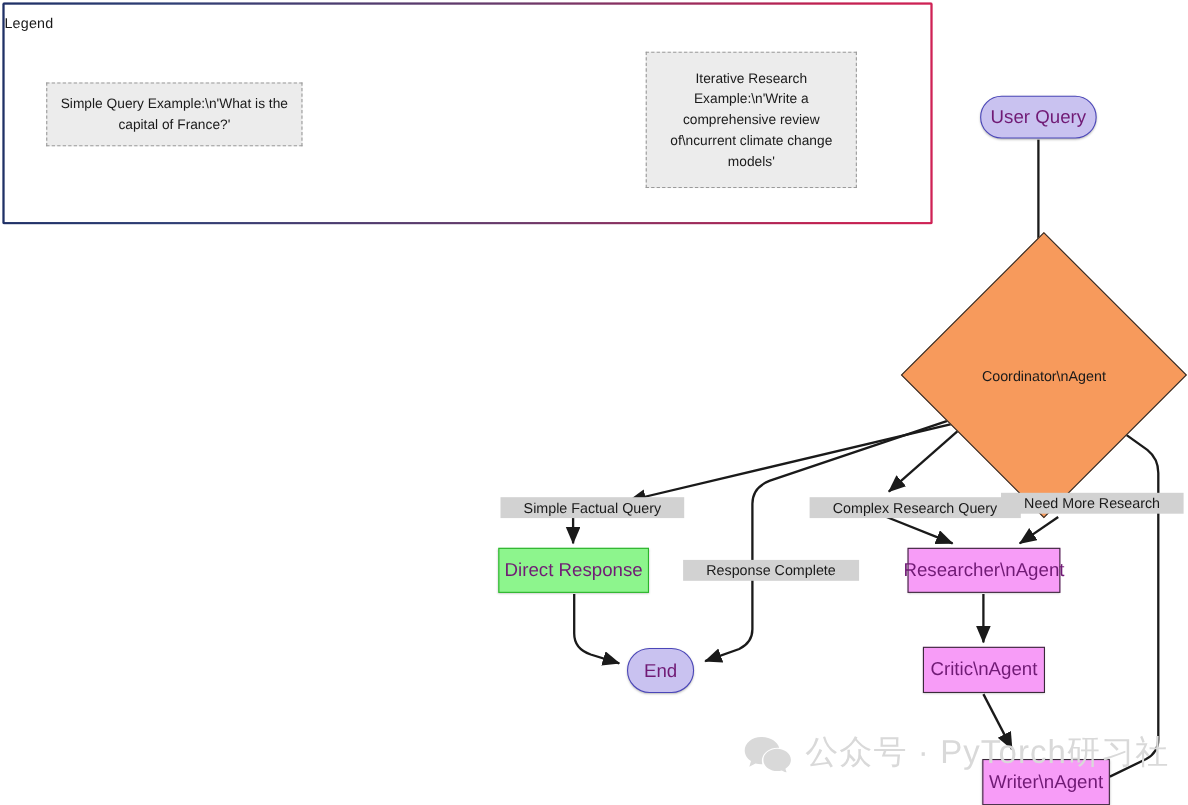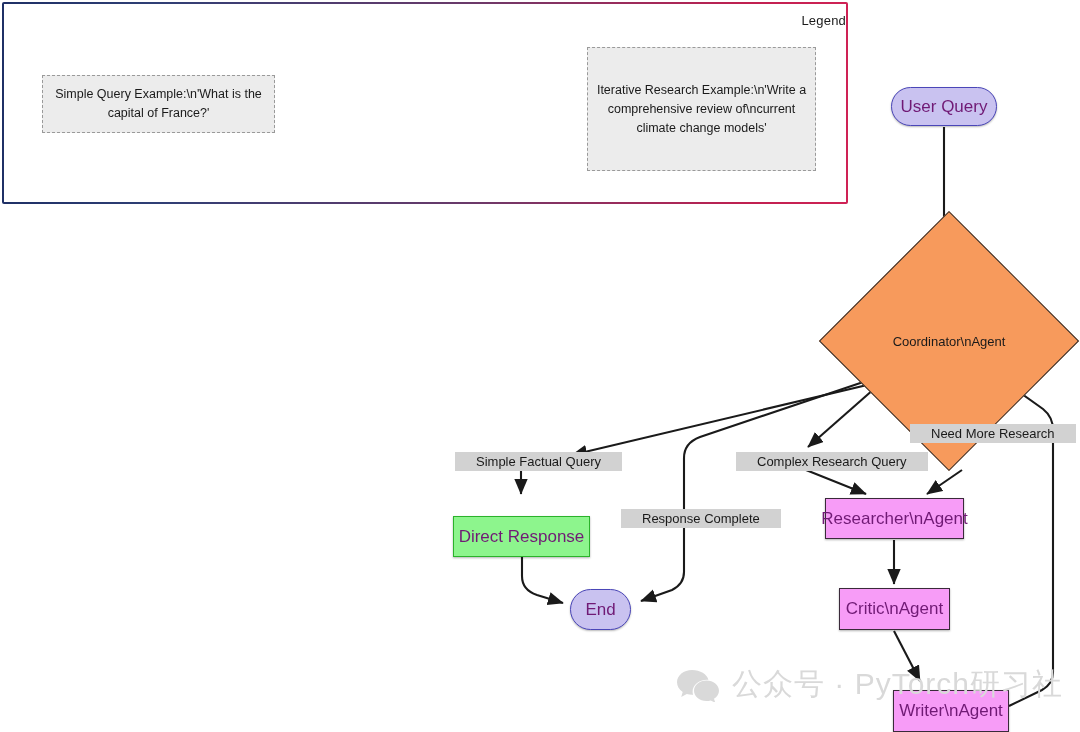--- a/index.html
+++ b/index.html
@@ -19,7 +19,7 @@
     background-origin:border-box;background-clip:padding-box,border-box;
   }
   .legend-title{
-    position:absolute;left:0;right:0;top:9px;text-align:right;
+    position:absolute;left:0;right:0;top:9px;text-align:left;
     font-size:13px;color:#1a1a1a;letter-spacing:.2px;
   }
   .legend-box{

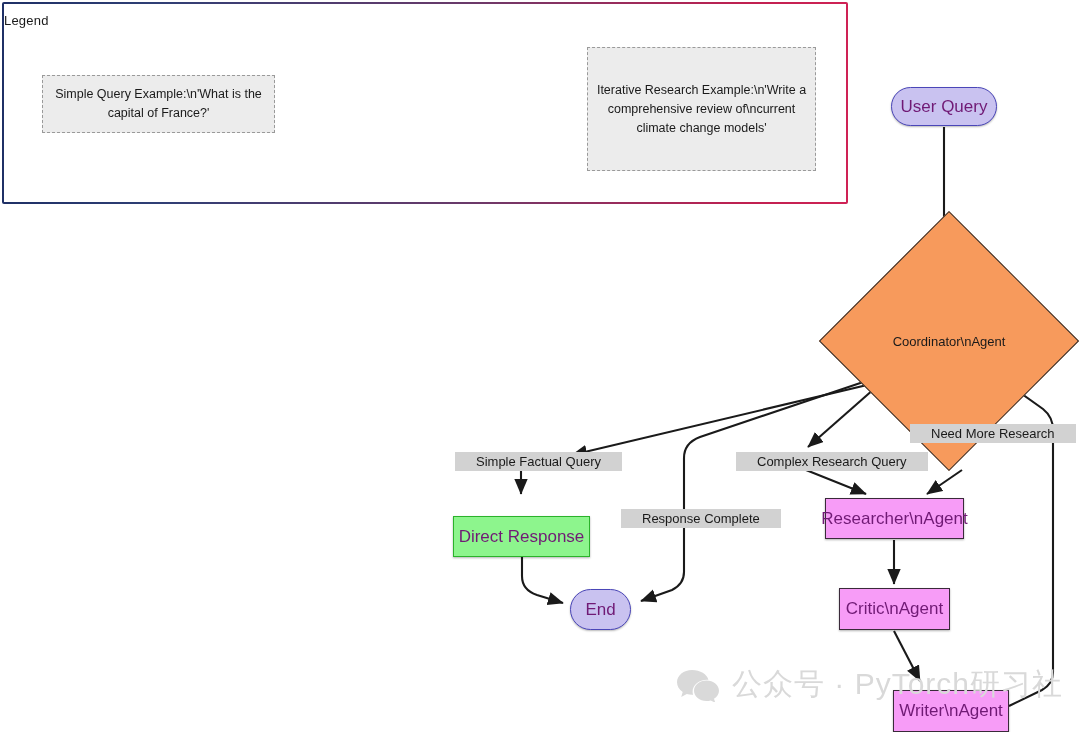--- a/index.html
+++ b/index.html
@@ -30,7 +30,7 @@
   }
   #lg1{left:38px;top:71px;width:233px;height:58px;}
   #lg2{left:311px;top:48px;width:229px;height:110px;}
-  #lg3{left:583px;top:43px;width:229px;height:124px;}
+  #lg3{left:583px;top:43px;width:192px;height:124px;}
 
   
   .node{

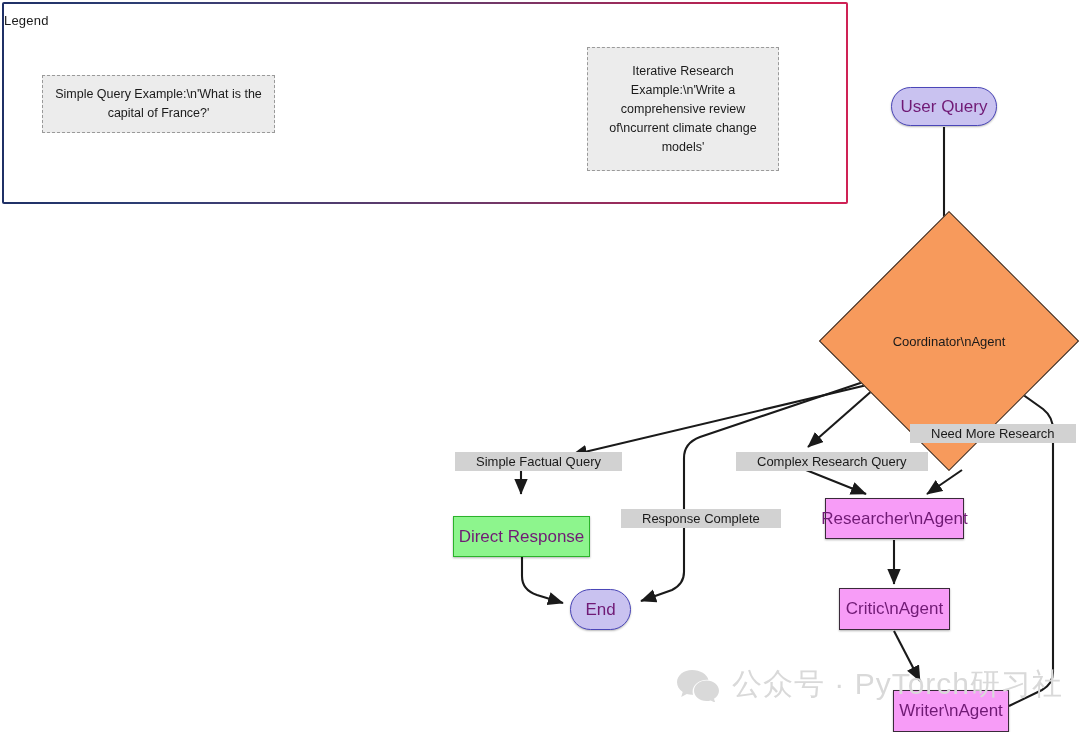--- a/index.html
+++ b/index.html
@@ -73,7 +73,7 @@
   }
   #el-simple{left:455px;top:452px;}
   #el-complex{left:736px;top:452px;}
-  #el-need{left:910px;top:424px;}
+  #el-need{left:910px;top:448px;}
   #el-resp{left:621px;top:509px;}
 
   

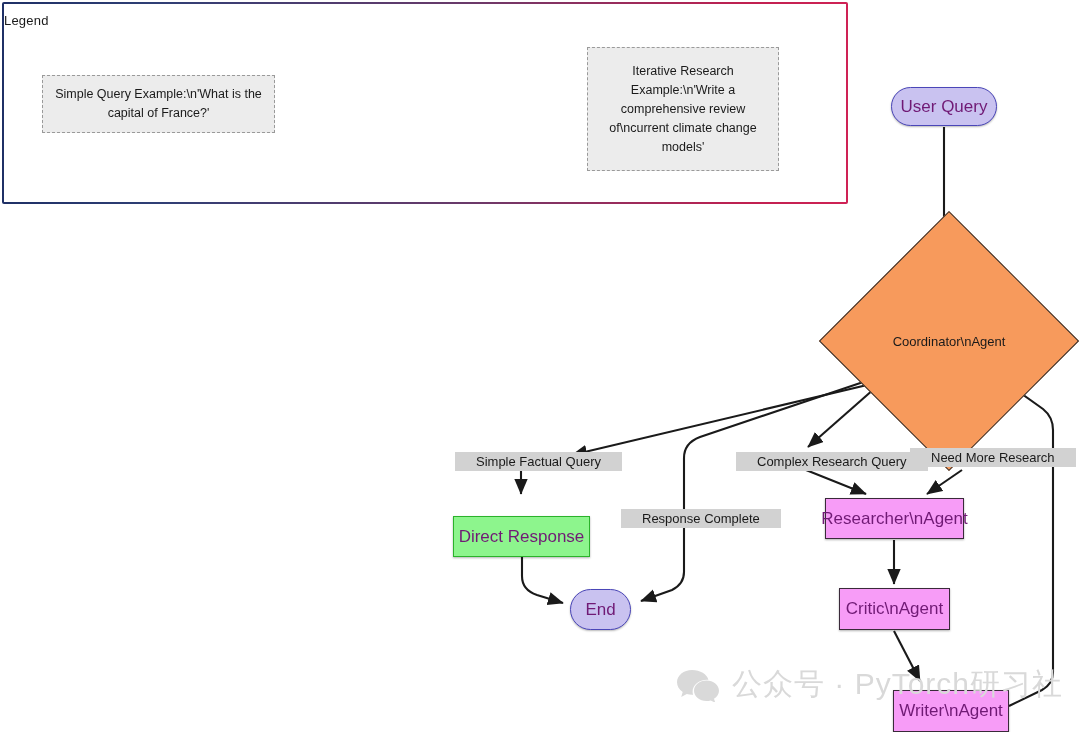--- a/index.html
+++ b/index.html
@@ -48,7 +48,7 @@
 
   #n-user{left:891px;top:87px;width:106px;height:39px;}
   #n-end{left:570px;top:589px;width:61px;height:41px;border-radius:22px;}
-  #n-direct{left:453px;top:498px;width:137px;height:41px;margin-top:18px;}
+  #n-direct{left:453px;top:498px;width:137px;height:41px;}
   #n-research{left:825px;top:498px;width:139px;height:41px;}
   #n-critic{left:839px;top:588px;width:111px;height:42px;}
   #n-writer{left:893px;top:690px;width:116px;height:42px;}

